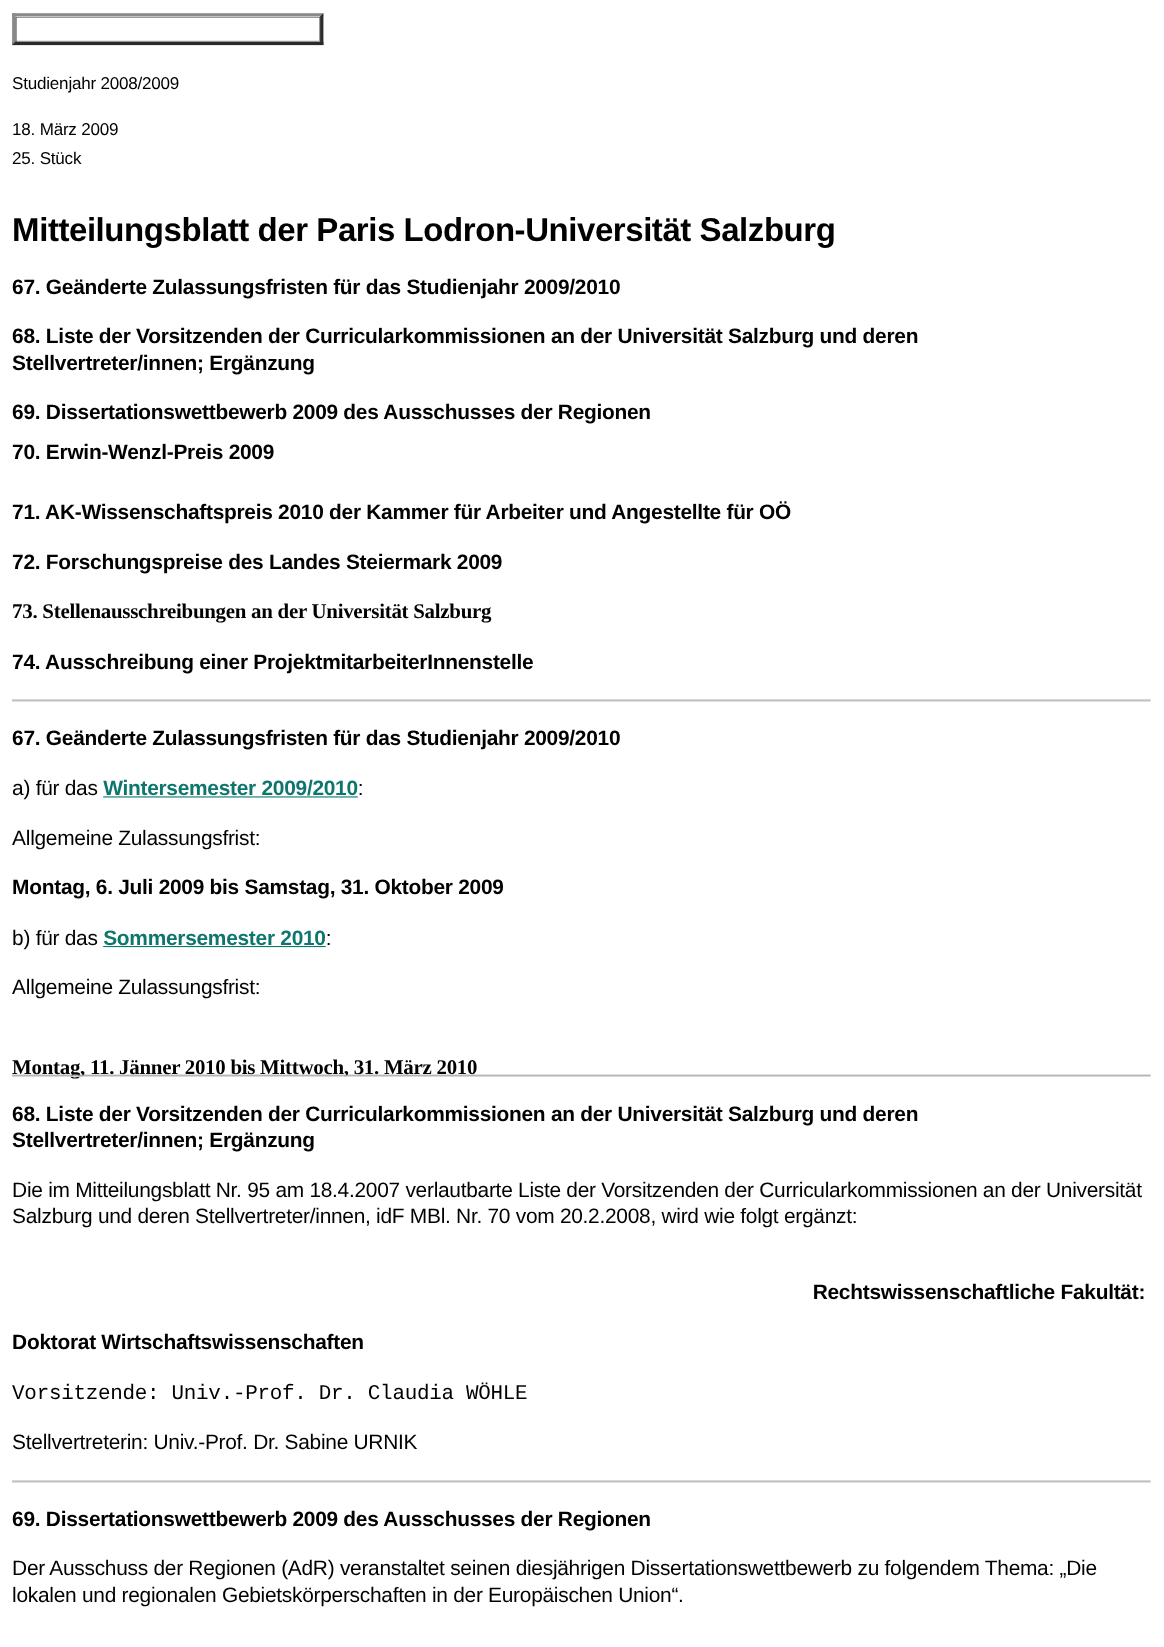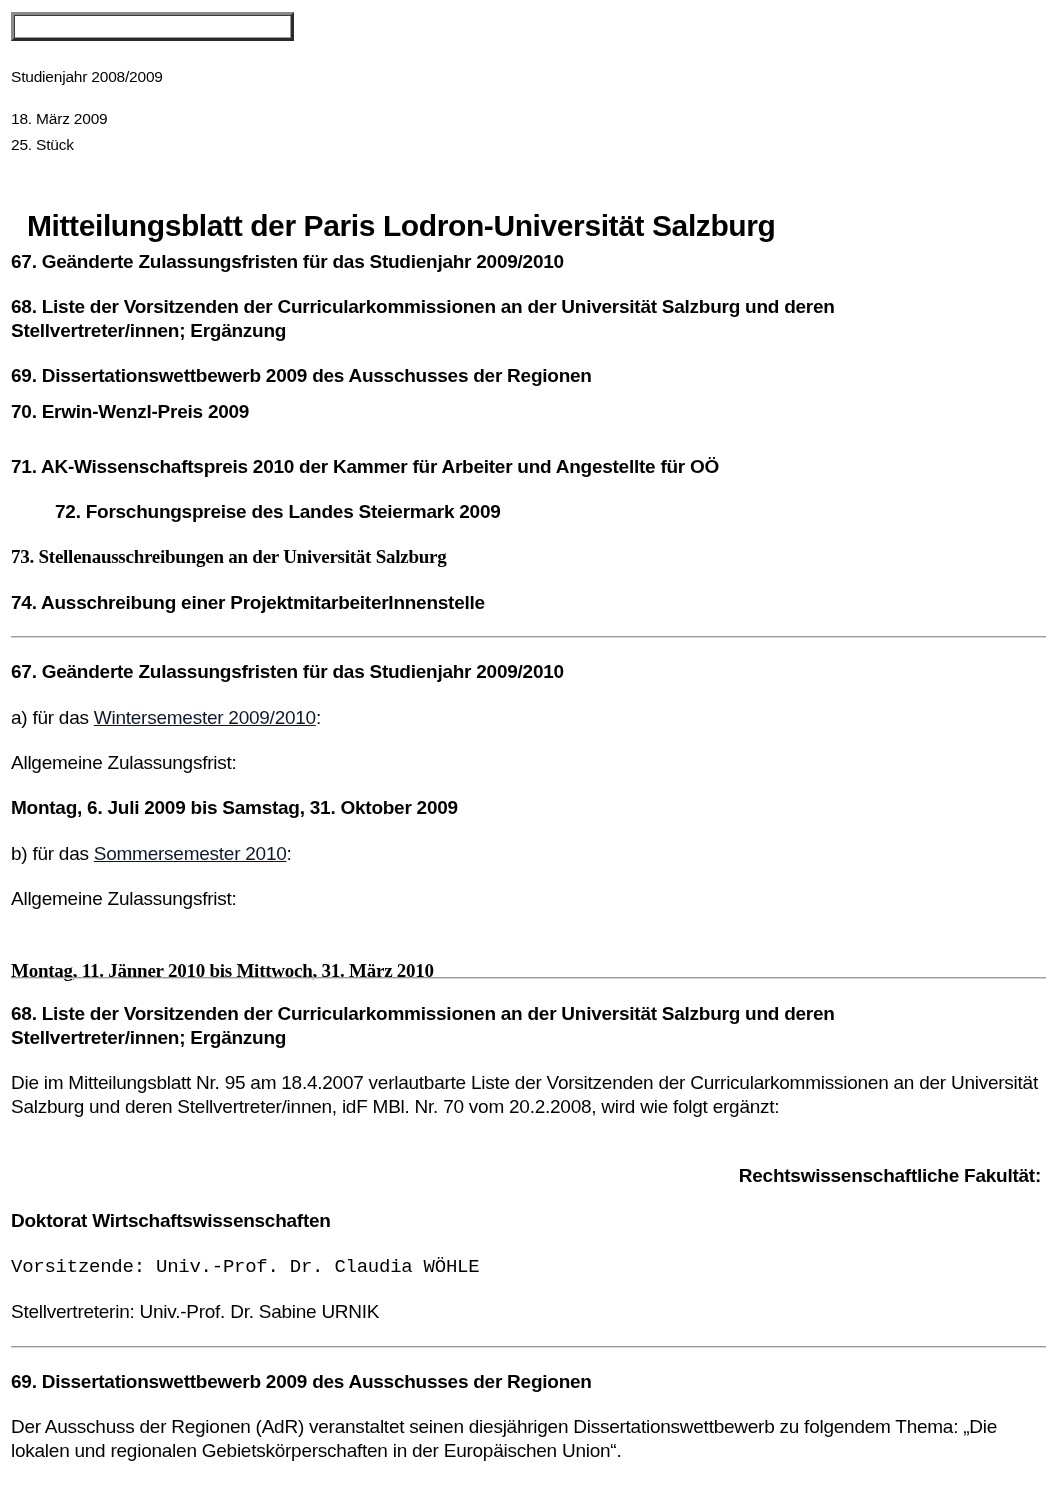--- a/index.html
+++ b/index.html
@@ -40,7 +40,7 @@
       position: absolute;
       left: 11px;
       top: 193px;
-      margin: 16px;
+      margin: 0;
       font-size: 30px;
       font-weight: bold;
       line-height: 34px;

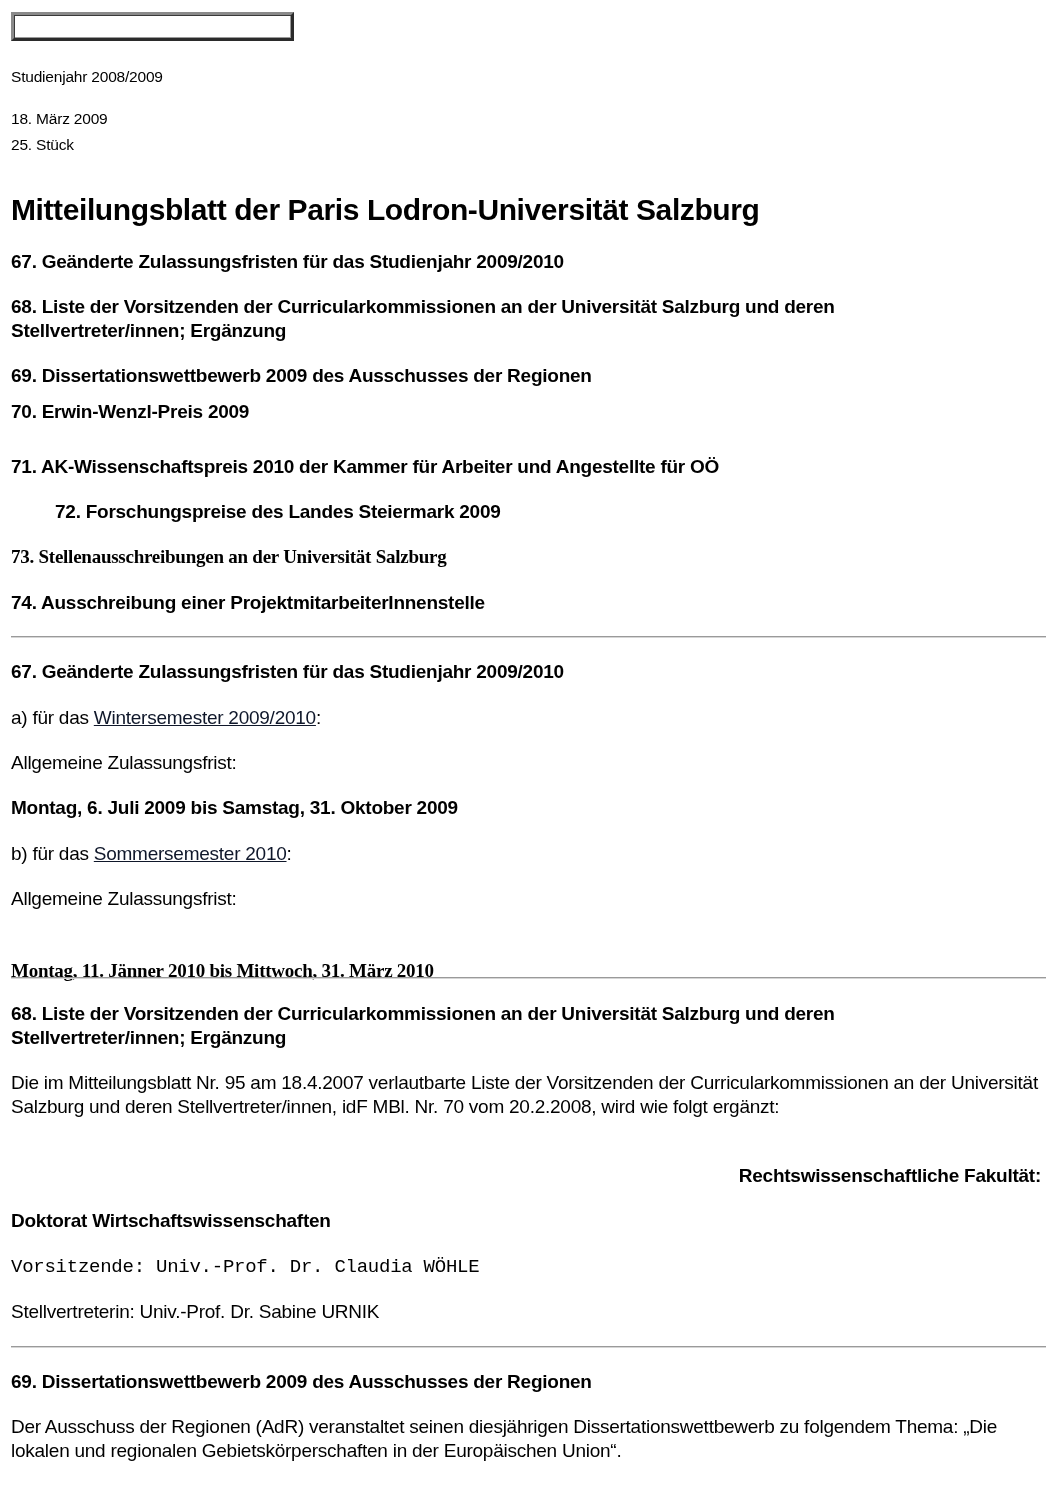--- a/index.html
+++ b/index.html
@@ -98,7 +98,7 @@
   <div class="toc-item" style="top:364px;">69. Dissertationswettbewerb 2009 des Ausschusses der Regionen</div>
   <div class="toc-item" style="top:400px;">70. Erwin-Wenzl-Preis 2009</div>
   <div class="toc-item" style="top:455px;">71. AK-Wissenschaftspreis 2010 der Kammer für Arbeiter und Angestellte für OÖ</div>
-  <div class="toc-item" style="top:500px;margin-left:44px;">72. Forschungspreise des Landes Steiermark 2009</div>
+  <div class="toc-item" style="top:500px;">72. Forschungspreise des Landes Steiermark 2009</div>
   <div class="toc-item" style="top:545px;font-family:Liberation Serif, serif;">73. Stellenausschreibungen an der Universität Salzburg</div>
   <div class="toc-item" style="top:591px;">74. Ausschreibung einer ProjektmitarbeiterInnenstelle</div>
 </div>

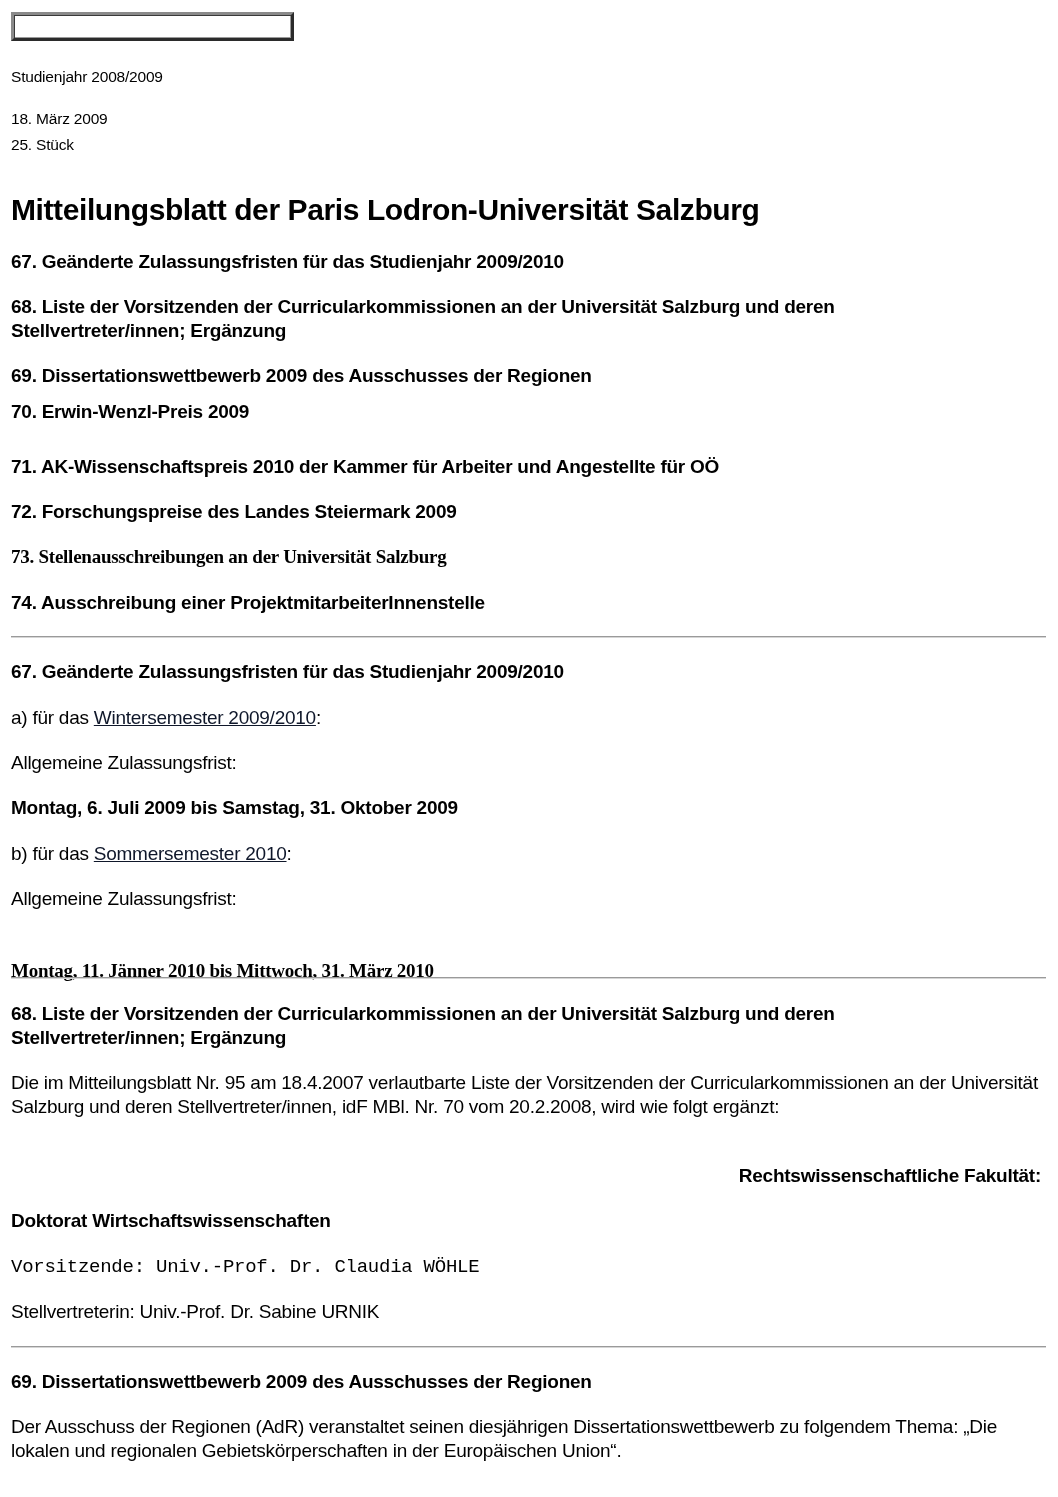--- a/index.html
+++ b/index.html
@@ -69,8 +69,9 @@
     }
     .link {
       text-decoration: underline;
-      color: #0f172a;
+      color: #0f766e;
       cursor: pointer;
+      font-weight: bold;
     }
     .rule {
       position: absolute;

